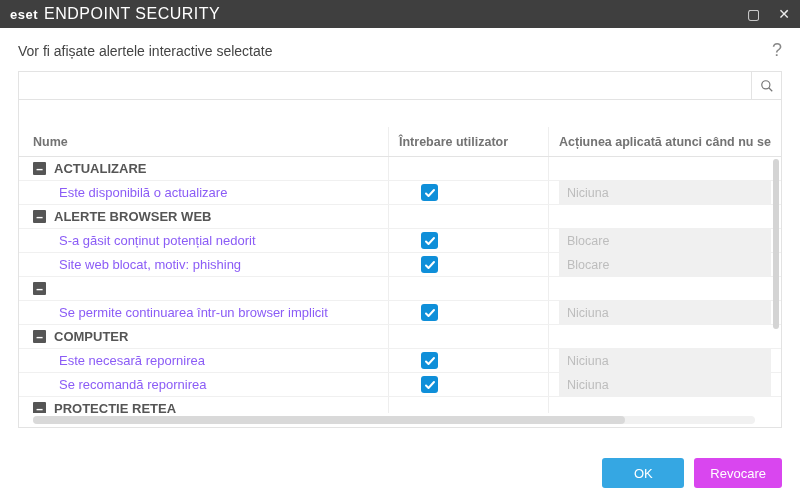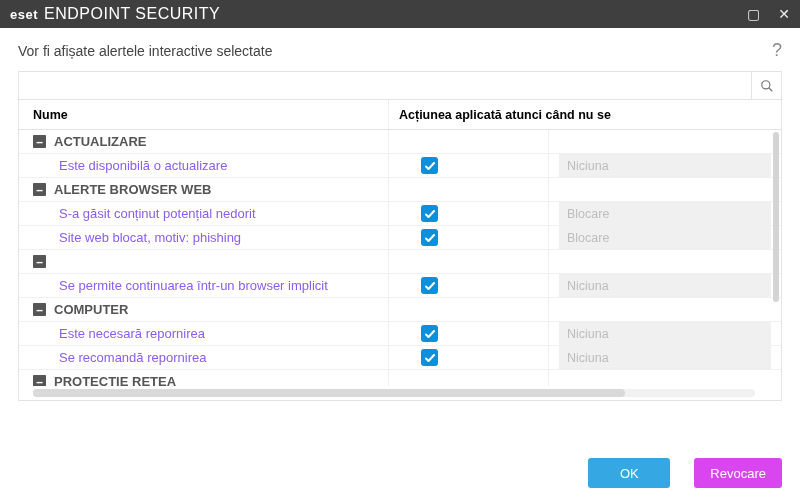--- a/index.html
+++ b/index.html
@@ -17,7 +17,7 @@
   .search-row { display: flex; border-bottom: 1px solid #e3e3e3; height: 28px; }
   .search-input { flex: 1; border: none; outline: none; padding: 0 8px; font-size: 13px; }
   .search-btn { width: 30px; display: flex; align-items: center; justify-content: center; border-left: 1px solid #e3e3e3; cursor: pointer; color: #777; }
-  .thead { display: flex; height: 30px; align-items: flex-start; border-bottom: 1px solid #e3e3e3; font-weight: 600; color: #000000; font-size: 12.5px; background: #fff; }
+  .thead { display: flex; height: 30px; align-items: flex-start; border-bottom: 1px solid #e3e3e3; font-weight: 600; color: #737373; font-size: 12.5px; background: #fff; margin-top: 27px; }
   .col-name { width: 370px; padding-left: 14px; border-right: 1px solid #eee; height: 100%; display: flex; align-items: center; }
   .col-ask  { width: 160px; padding-left: 10px; border-right: 1px solid #eee; height: 100%; display: flex; align-items: center; }
   .col-act  { flex: 1; padding: 0 10px; height: 100%; display: flex; align-items: center; overflow: hidden; white-space: nowrap; }

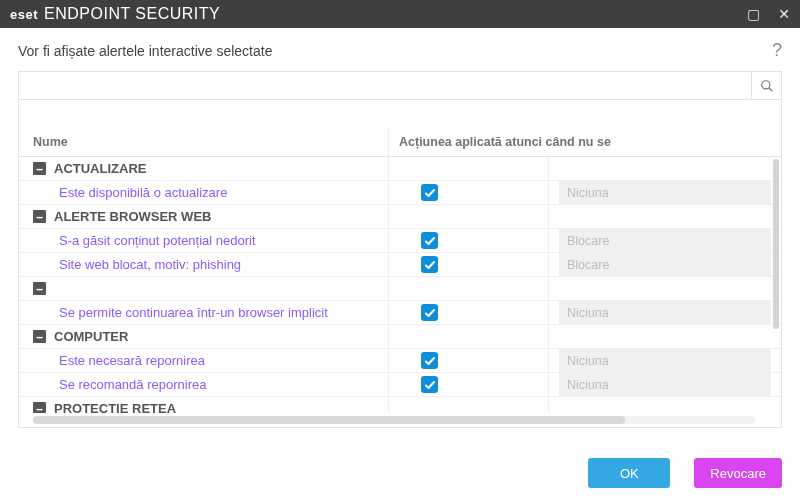--- a/index.html
+++ b/index.html
@@ -69,6 +69,7 @@
   </div>
   <div class="thead">
     <div class="col-name">Nume</div>
+    <div class="col-ask">Întrebare utilizator</div>
     <div class="col-act">Acțiunea aplicată atunci când nu se</div>
   </div>
   <div class="tbody" id="tbody">

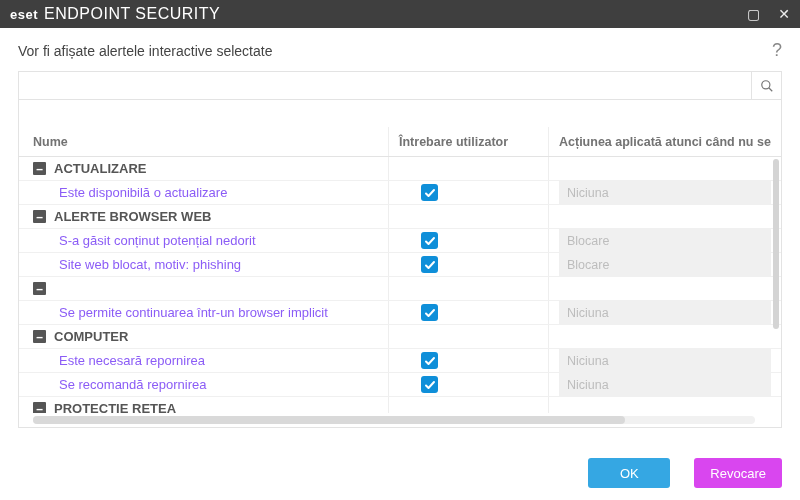--- a/index.html
+++ b/index.html
@@ -32,7 +32,7 @@
   .hscroll { height: 14px; display:flex; align-items:center; padding: 2px 26px 2px 14px; }
   .hscroll-track { height: 8px; background:#f1f1f1; width:100%; border-radius:4px; position:relative; }
   .hscroll-thumb { position:absolute; left:0; top:0; bottom:0; width:82%; background:#d9d9d9; border-radius:4px; }
-  .footer { position: absolute; bottom: 0; left: 0; right: 0; height: 54px; display: flex; align-items: center; justify-content: flex-end; padding: 0 18px; gap: 24px; }
+  .footer { position: absolute; bottom: 0; left: 0; right: 0; height: 54px; display: flex; align-items: center; justify-content: flex-end; padding: 0 18px; gap: 10px; }
   .btn { min-width: 82px; height: 30px; border-radius: 3px; border: none; font-size: 13px; cursor: pointer; padding: 0 16px; color: #fff; }
   .btn-primary { background: #35a7e3; }
   .btn-secondary { background: #d946ef; text-align: right; }

